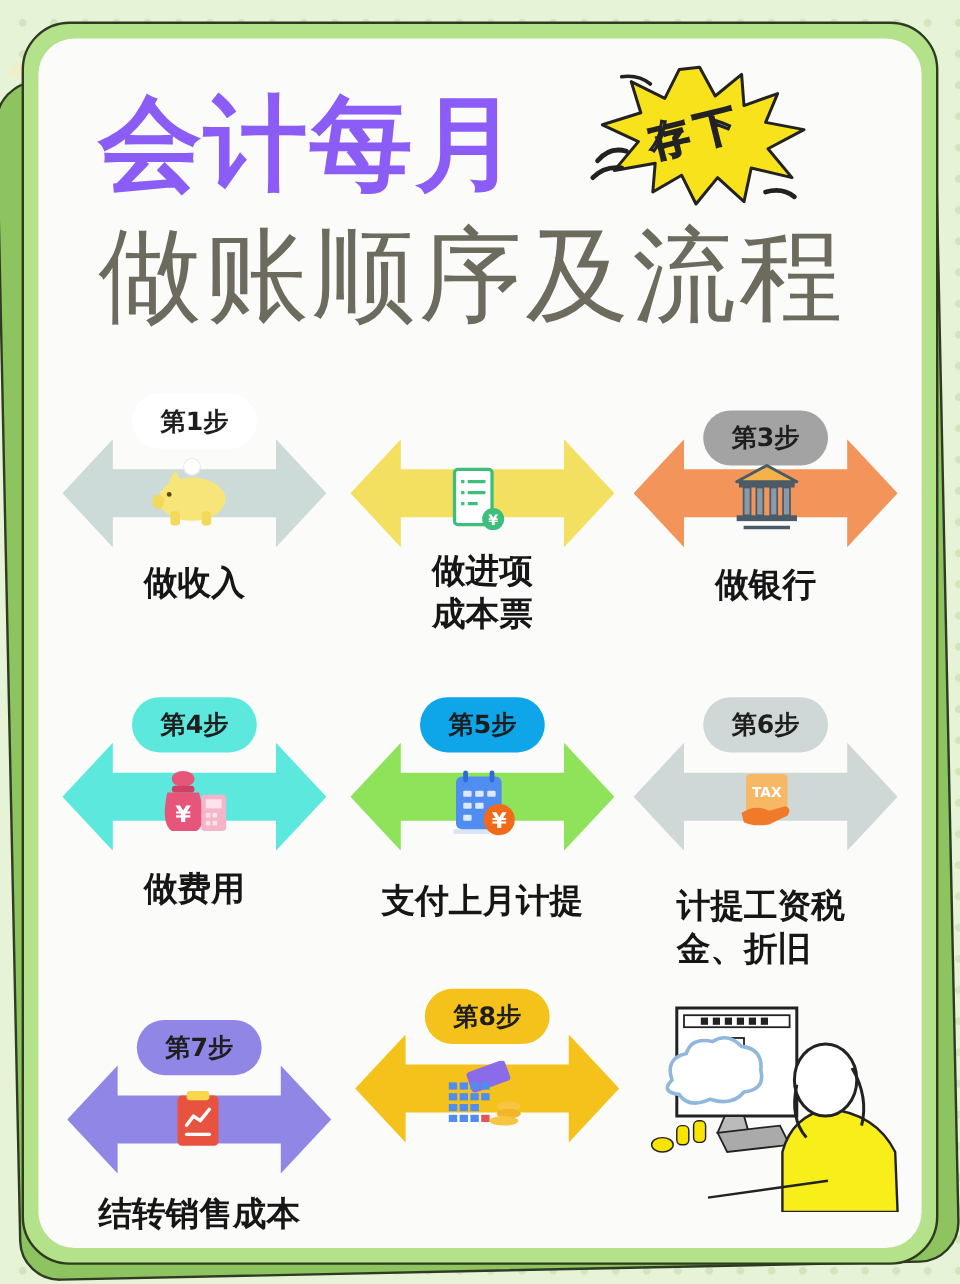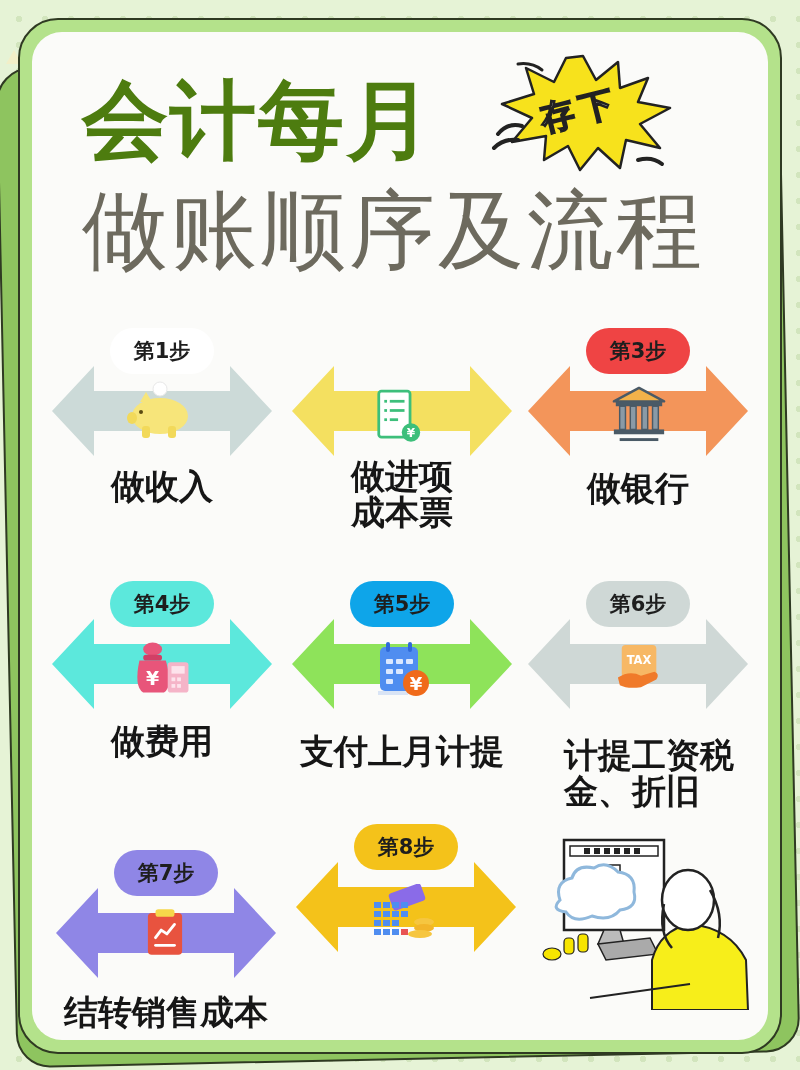--- a/index.html
+++ b/index.html
@@ -32,7 +32,7 @@
   }
   .title1 {
     position: absolute; left: 82px; top: 70px;
-    font-size: 86px; font-weight: bold; color: #4d7c0f; letter-spacing: 2px;
+    font-size: 86px; font-weight: bold; color: #8b5cf6; letter-spacing: 2px;
     line-height: 100px;
   }
   .title2 {

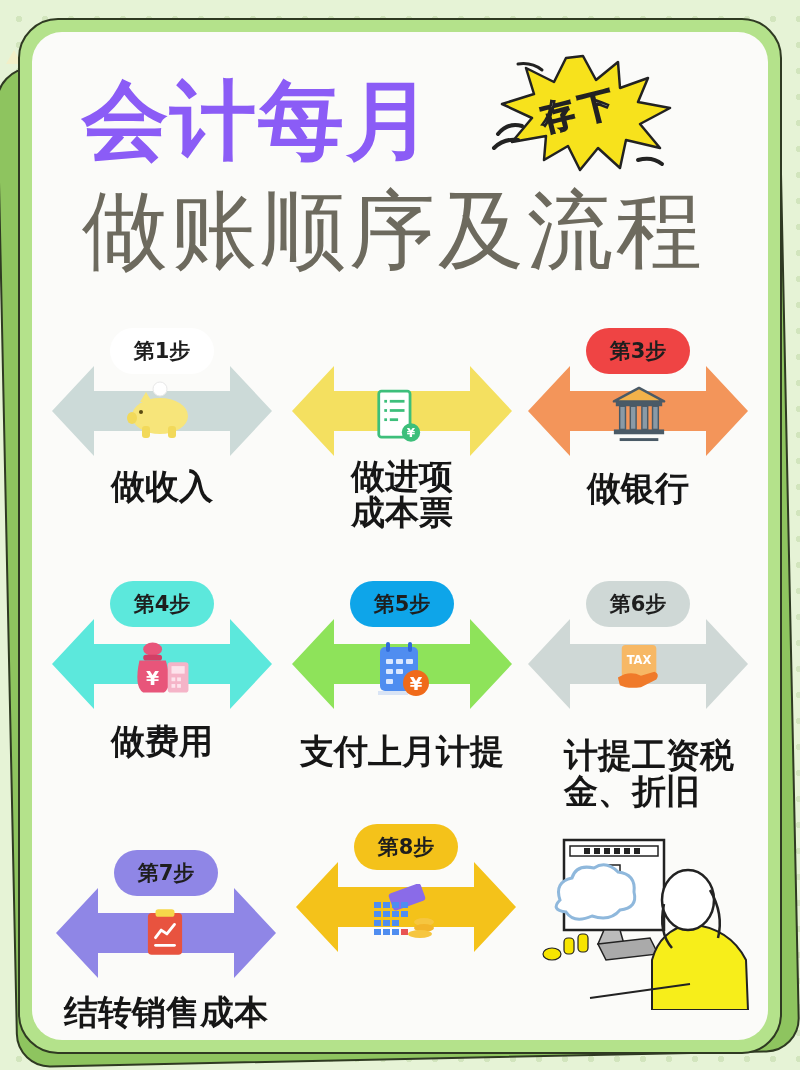--- a/index.html
+++ b/index.html
@@ -122,7 +122,7 @@
   <svg class="arrow" viewBox="0 0 220 90" style="top:44px;">
     <polygon points="0,45 42,0 42,25 178,25 178,0 220,45 178,90 178,65 42,65 42,90" fill="#f3955a"></polygon>
   </svg>
-  <div class="pill" style="left:58px; top:6px; background:#ef4444;">第3步</div>
+  <div class="pill" style="left:58px; top:20px; background:#a3a3a3;">第3步</div>
   <svg class="icon" viewBox="0 0 60 60" style="left:82px; top:62px; width:58px; height:58px;">
     <polygon points="30,4 56,18 4,18" fill="#f3b24a" stroke="#4a5a66" stroke-width="2.5" stroke-linejoin="round"></polygon>
     <rect x="6" y="18" width="48" height="5" fill="#4a5a66"></rect>

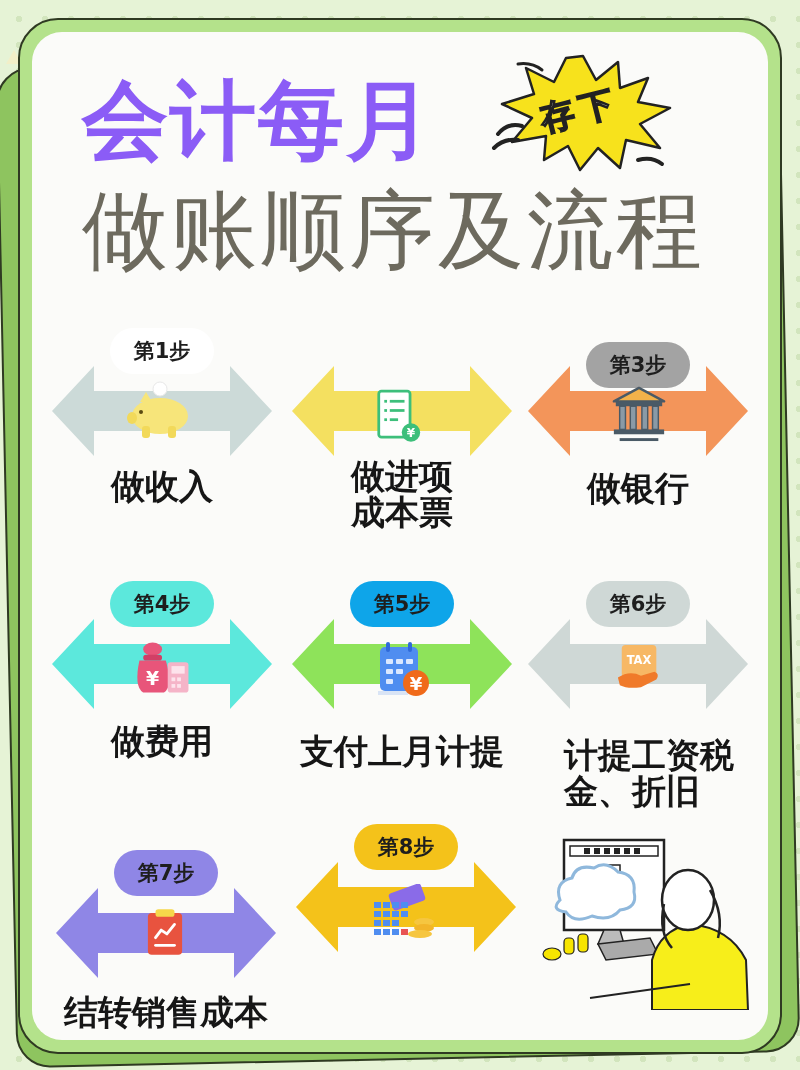--- a/index.html
+++ b/index.html
@@ -56,7 +56,7 @@
   }
   .icon { position: absolute; }
   .label {
-    position: absolute; text-align: center; font-size: 34px; font-weight: bold;
+    position: absolute; text-align: center; font-size: 28px; font-weight: bold;
     color: #161616; line-height: 36px; white-space: nowrap;
   }
   .scene { position: absolute; left: 540px; top: 830px; width: 220px; height: 180px; }

